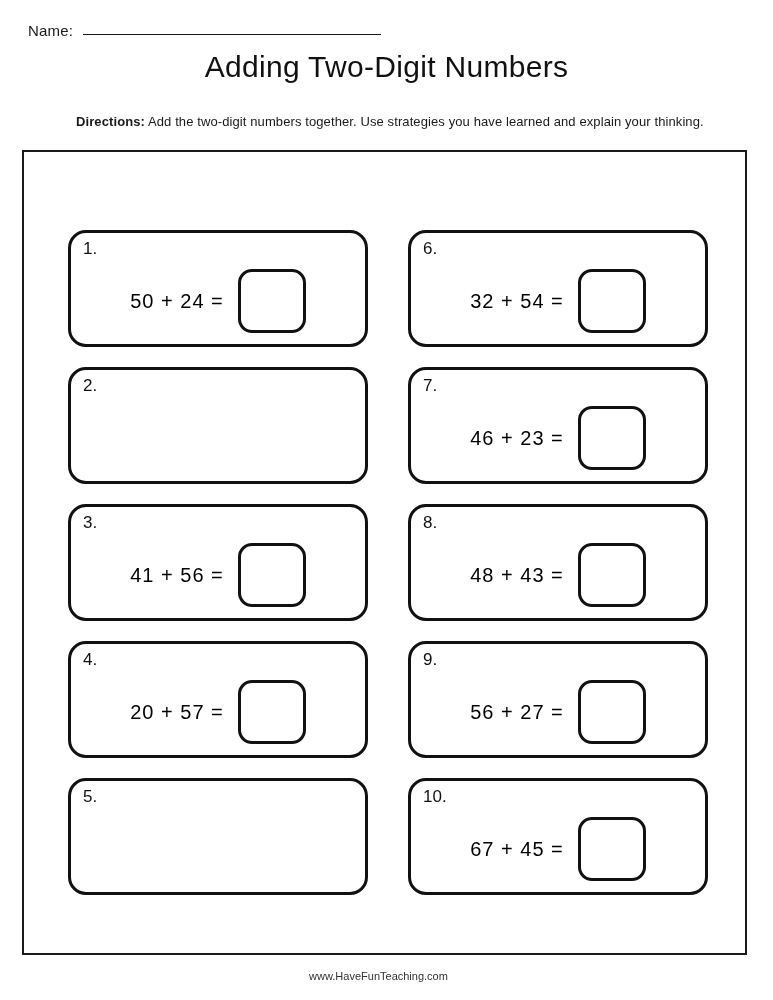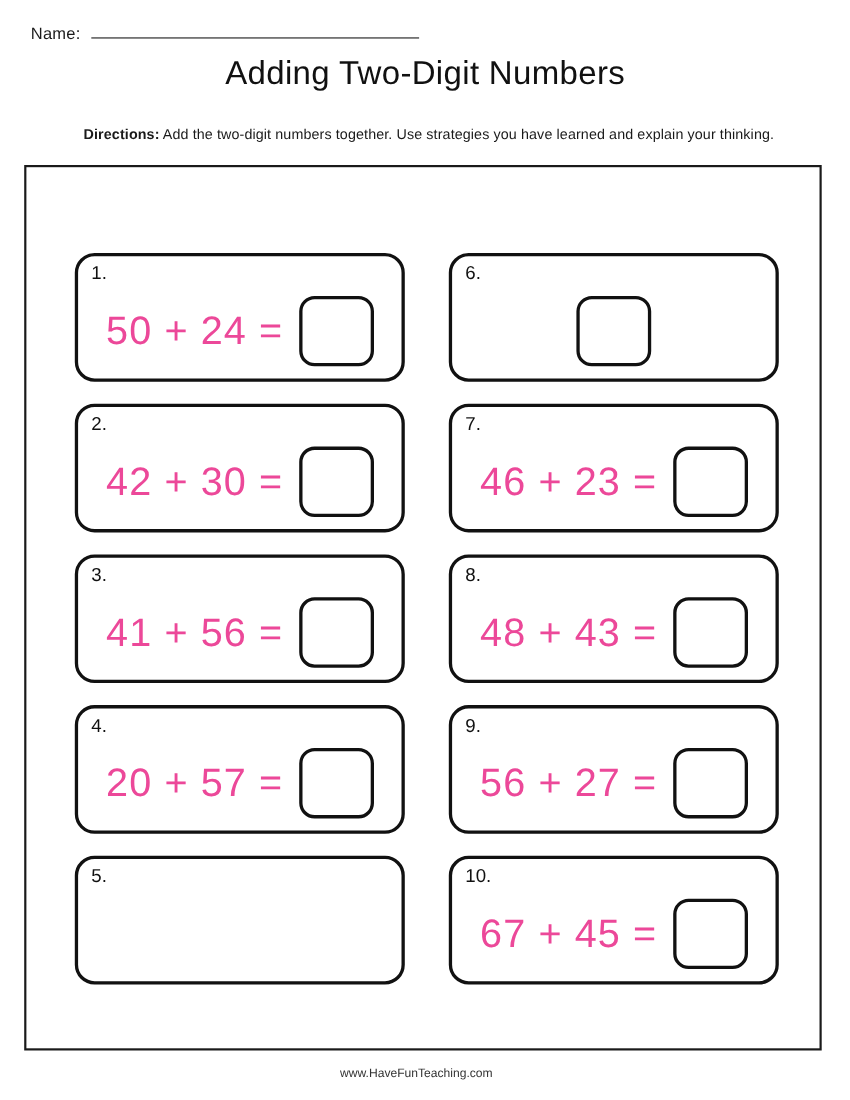--- a/index.html
+++ b/index.html
@@ -112,10 +112,10 @@
     box-sizing: border-box;
   }
   .expr {
-    font-size: 36px;
+    font-size: 20px;
     letter-spacing: 1px;
     white-space: nowrap;
-    color: #ec4899;
+    color: #000000;
   }
   .answer-box {
     width: 68px;

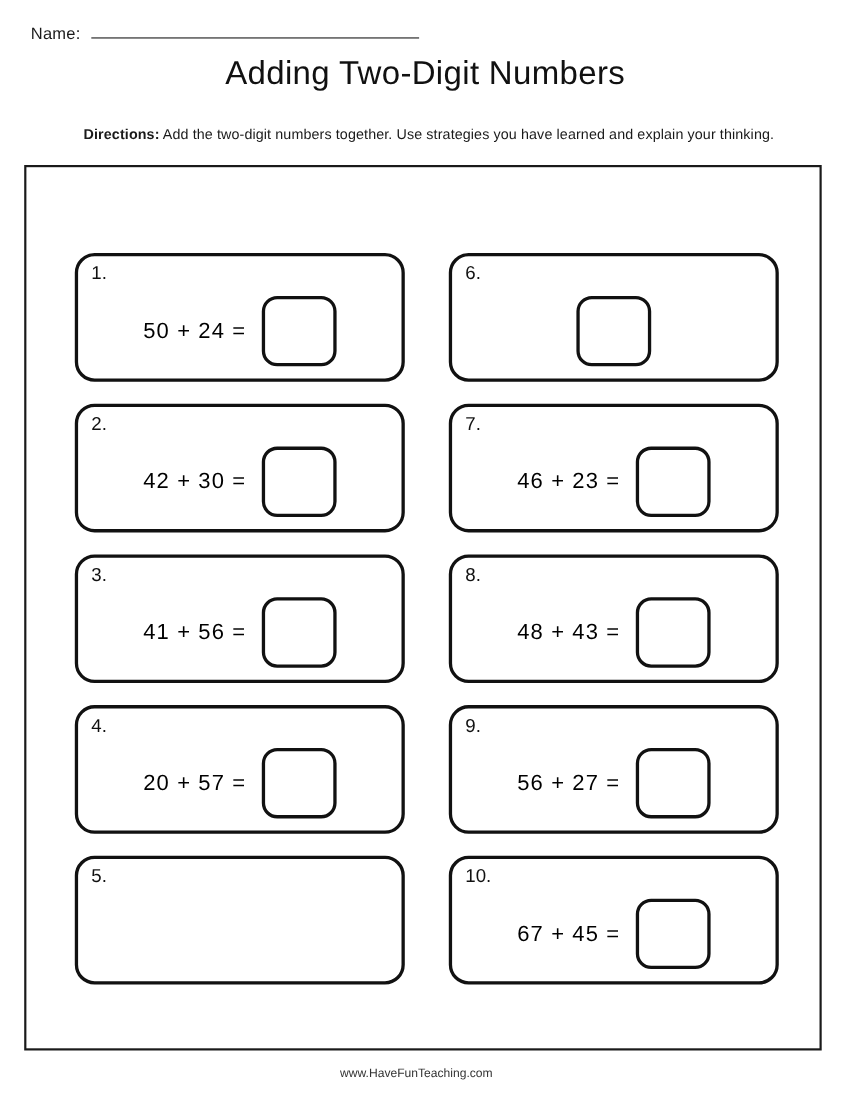--- a/index.html
+++ b/index.html
@@ -168,6 +168,7 @@
     <div class="problem">
       <span class="prob-num">6.</span>
       <div class="prob-body">
+        <span class="expr">32 + 54 =</span>
         <span class="answer-box"></span>
       </div>
     </div>

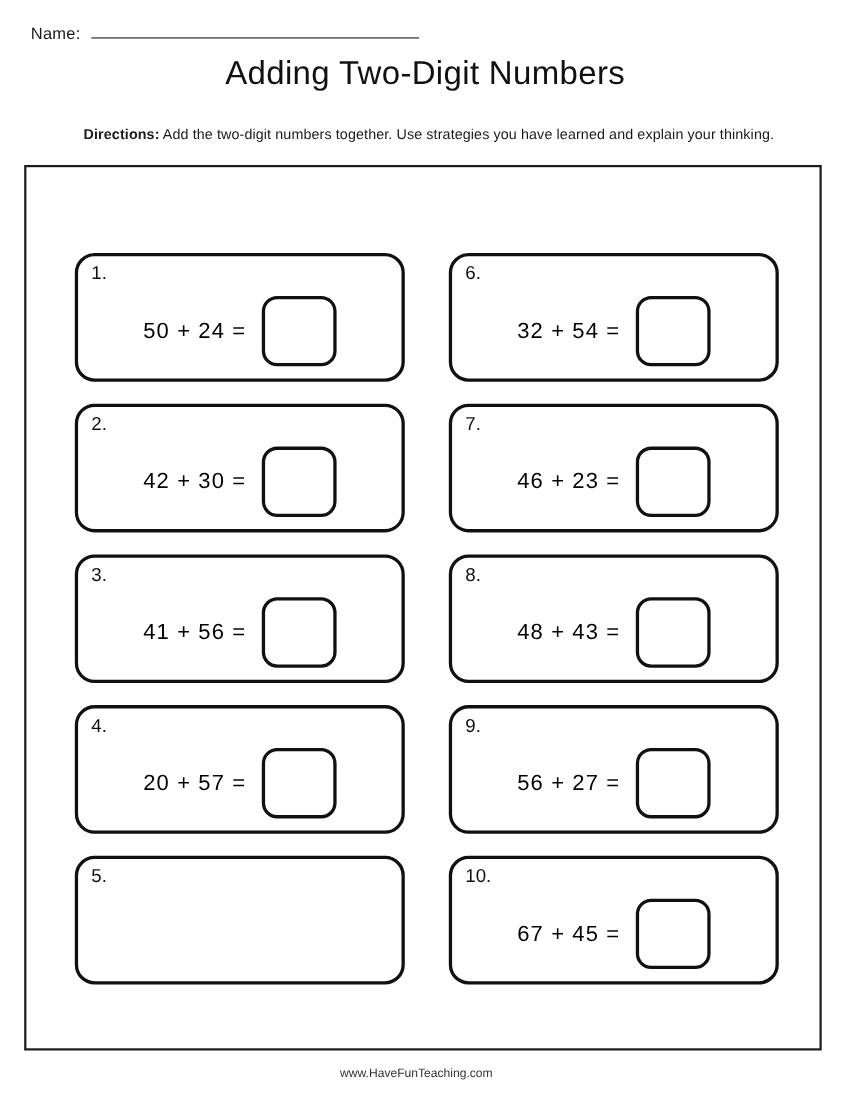--- a/index.html
+++ b/index.html
@@ -175,10 +175,6 @@
 
     <div class="problem">
       <span class="prob-num">2.</span>
-      <div class="prob-body">
-        <span class="expr">42 + 30 =</span>
-        <span class="answer-box"></span>
-      </div>
     </div>
 
     <div class="problem">

